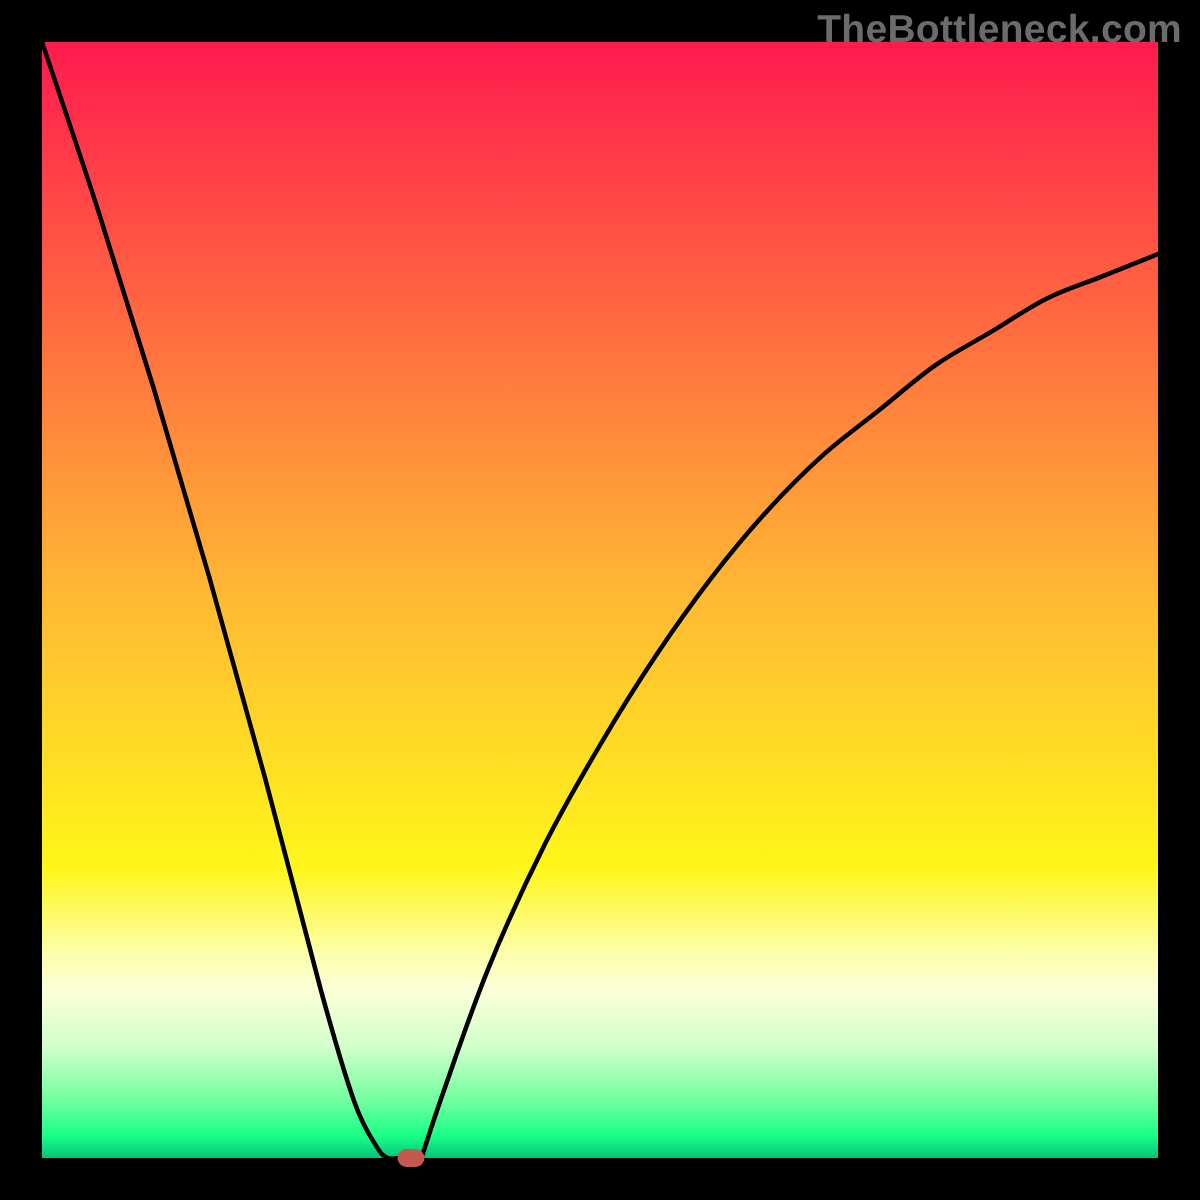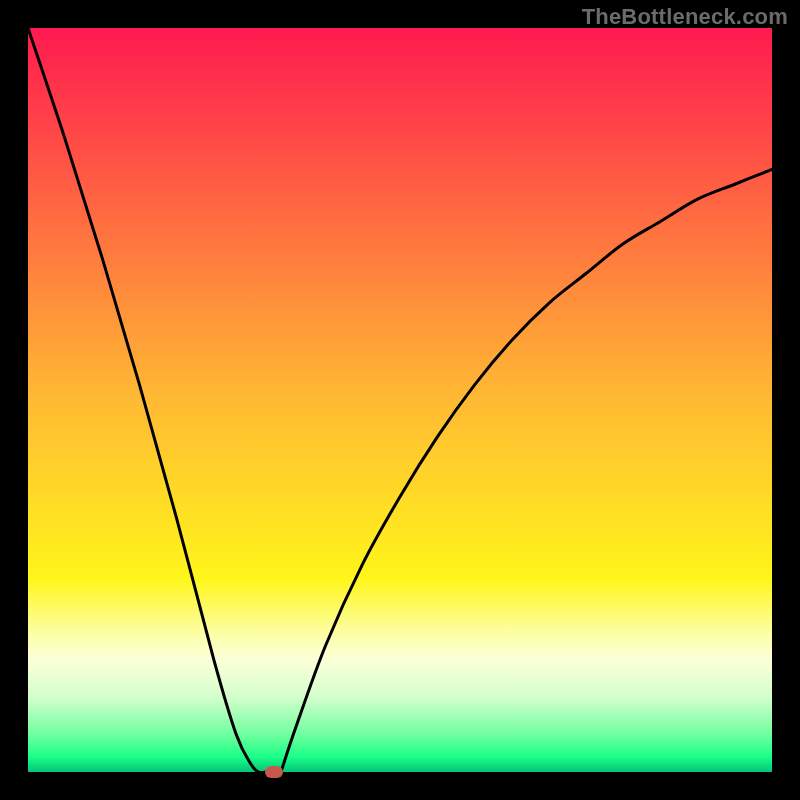--- a/index.html
+++ b/index.html
@@ -31,7 +31,7 @@
     top: 4px;
     right: 12px;
     color: #6b6b6b;
-    font-size: 22px;
+    font-size: 26px;
     font-weight: 600;
     letter-spacing: 0.2px;
     user-select: none;

